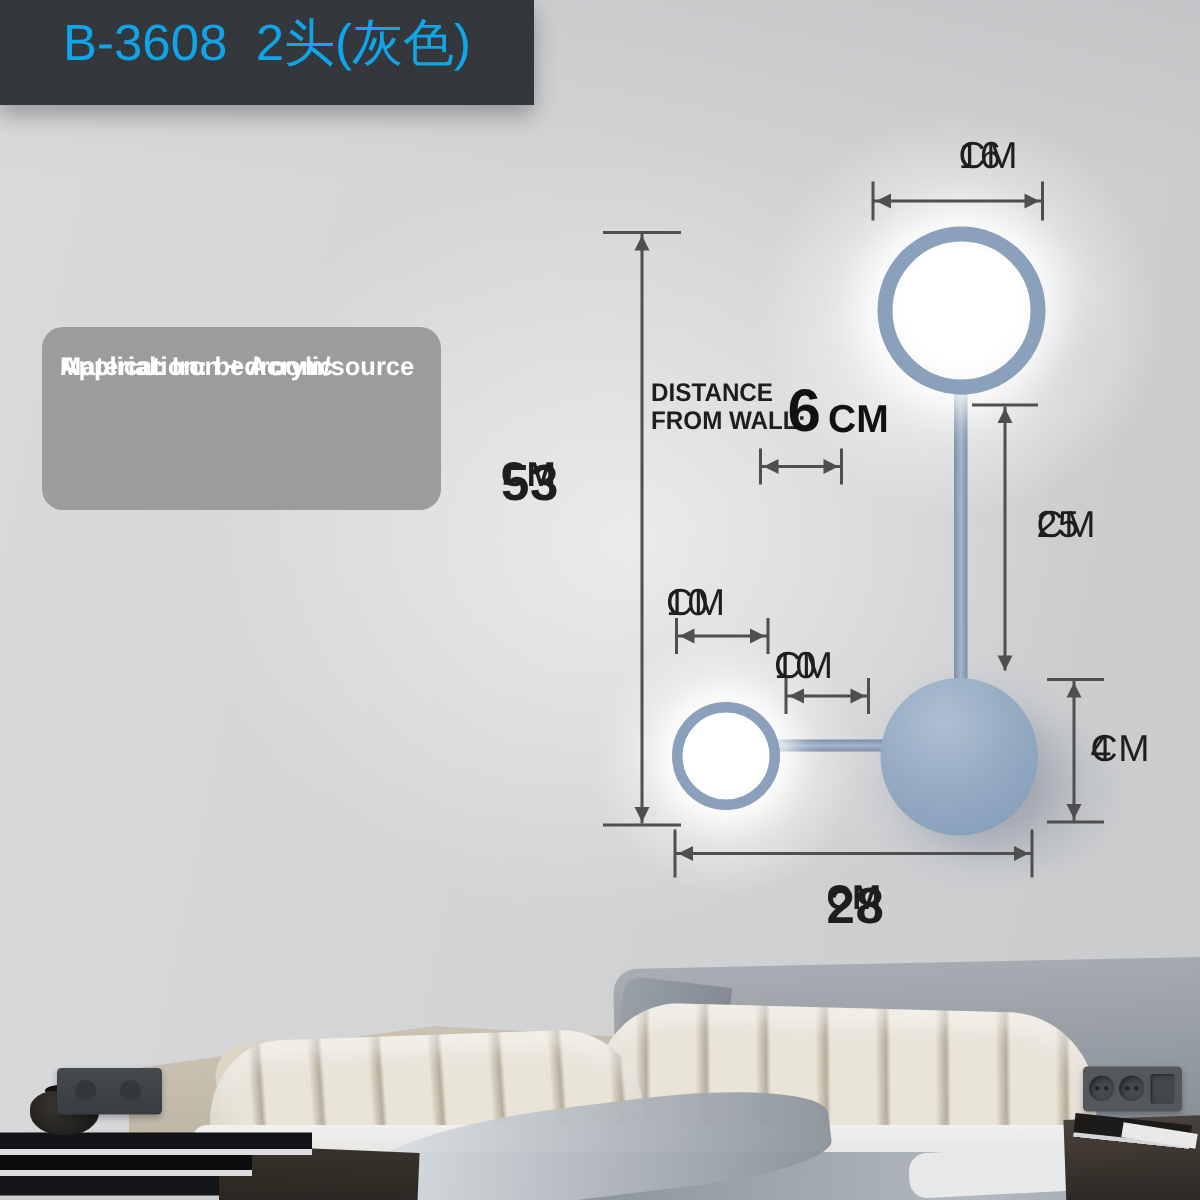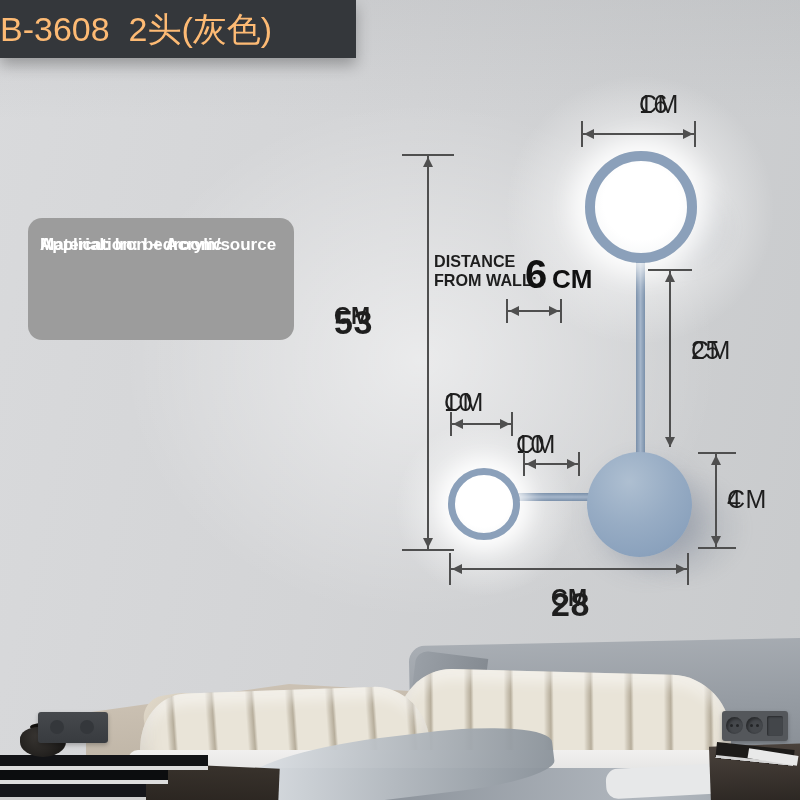--- a/index.html
+++ b/index.html
@@ -19,8 +19,8 @@
     background:linear-gradient(180deg,rgba(150,153,156,.16),rgba(150,153,156,0));}
 
   
-  .badge{left:0;top:0;width:356px;height:58px;background:#34373b;color:#fdba74;
-    font-size:34px;line-height:58px;white-space:pre;
+  .badge{left:0;top:0;width:356px;height:70px;background:#34373b;color:#0ea5e9;
+    font-size:34px;line-height:58px;text-align:center;white-space:pre;
     box-shadow:0 7px 14px rgba(0,0,0,.28);}
 
   

